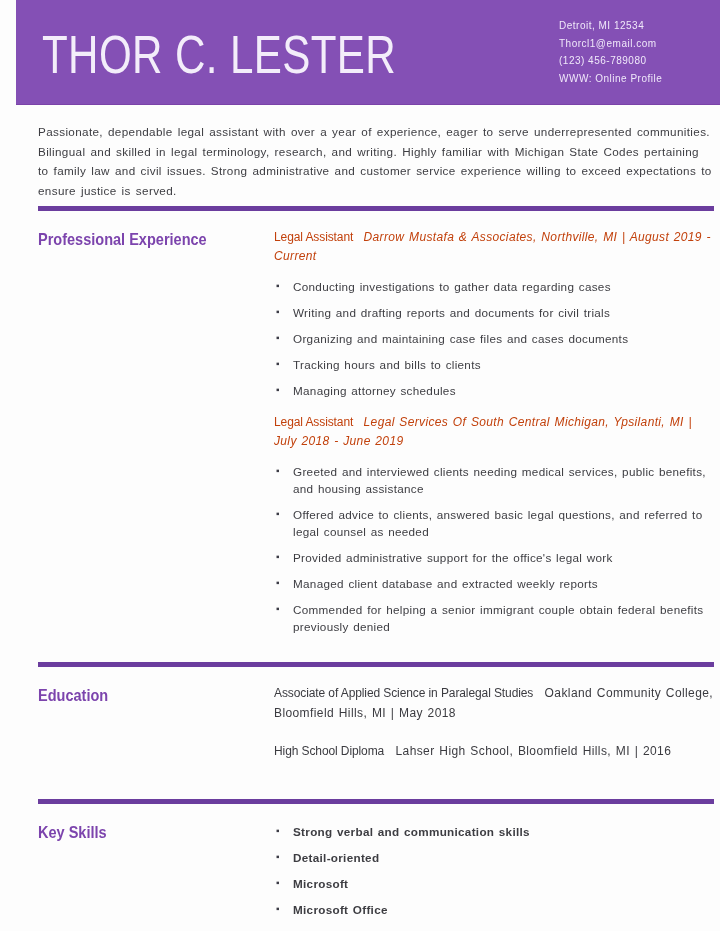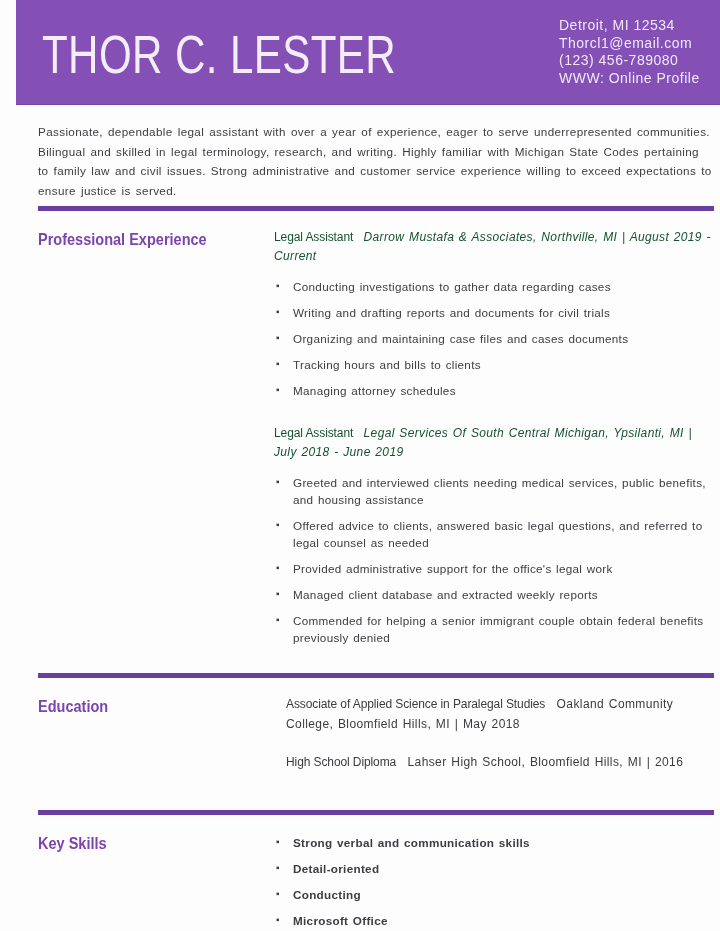--- a/index.html
+++ b/index.html
@@ -40,7 +40,7 @@
   .contact {
     position:absolute;
     left:543px; top:17px;
-    font-size:14px;
+    font-size:10px;
     line-height:17.5px;
     letter-spacing:0.5px;
     color:#f0e8fa;

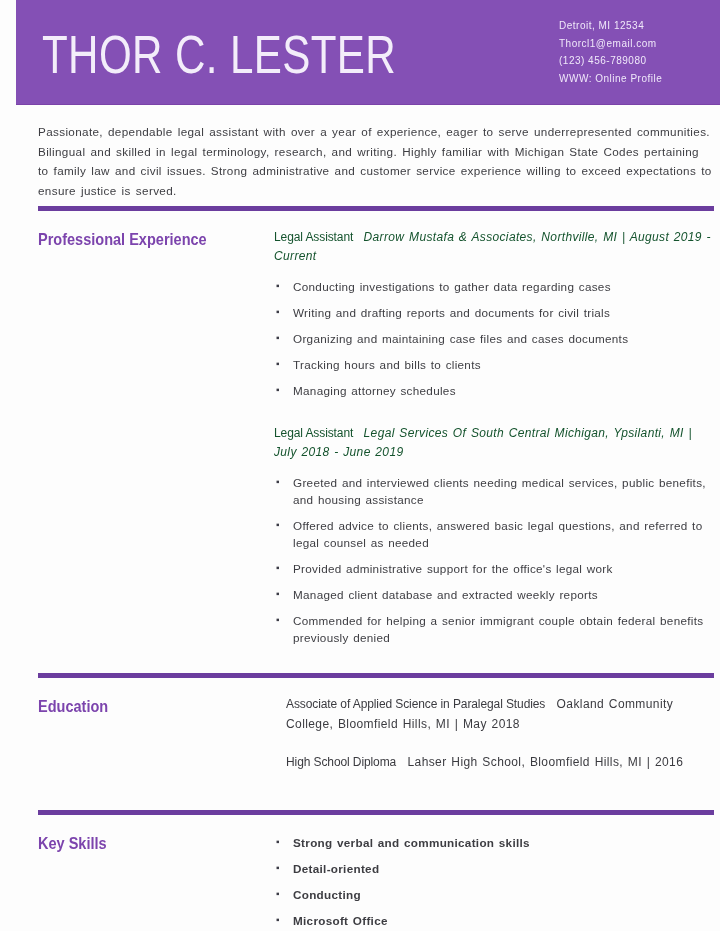--- a/index.html
+++ b/index.html
@@ -84,7 +84,7 @@
     margin:0;
     font-size:12px;
     line-height:19px;
-    color:#14532d;
+    color:#c2410c;
   }
   .role { letter-spacing:-0.1px; margin-right:7px; }
   .job-details {

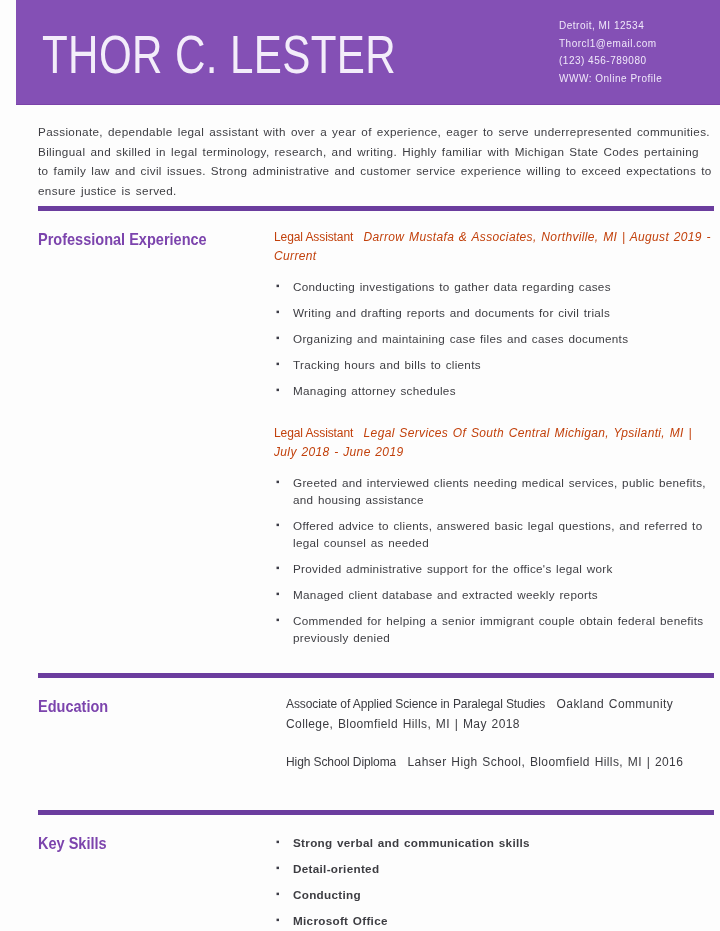--- a/index.html
+++ b/index.html
@@ -92,7 +92,7 @@
     letter-spacing:0.35px;
     word-spacing:1px;
   }
-  .job + .job { margin-top:25px; }
+  .job + .job { margin-top:14px; }
 
   
   .bullets { list-style:none; margin:12px 0 0 0; padding:0; }

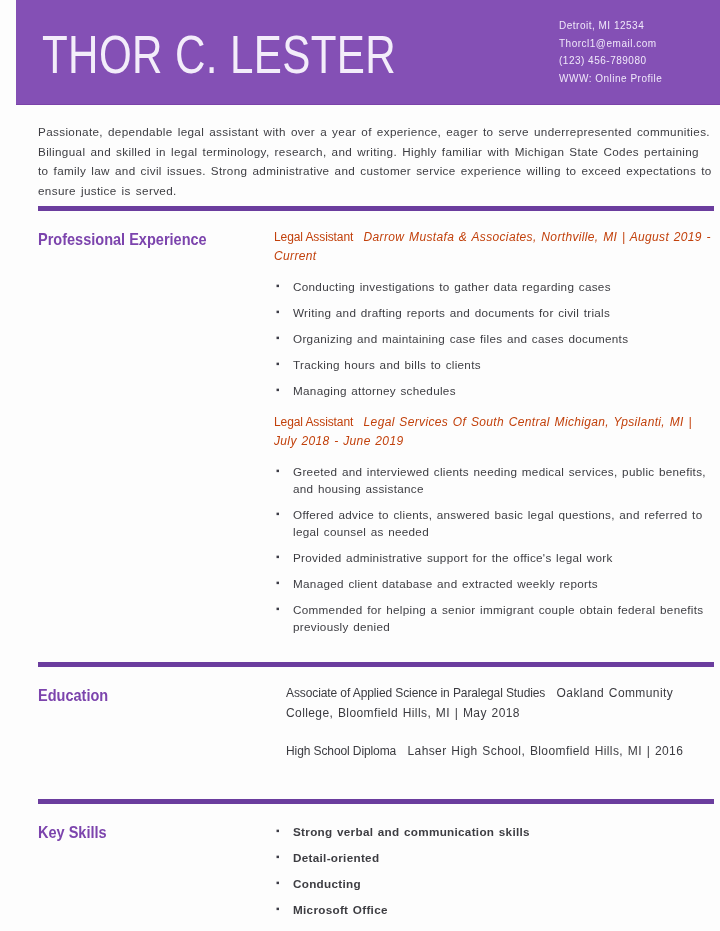--- a/index.html
+++ b/index.html
@@ -116,7 +116,7 @@
 
   
   .edu-entry {
-    margin:0 0 19px 12px;
+    margin:0 0 19px 0;
     font-size:12px;
     line-height:19.5px;
     color:#3b3b40;

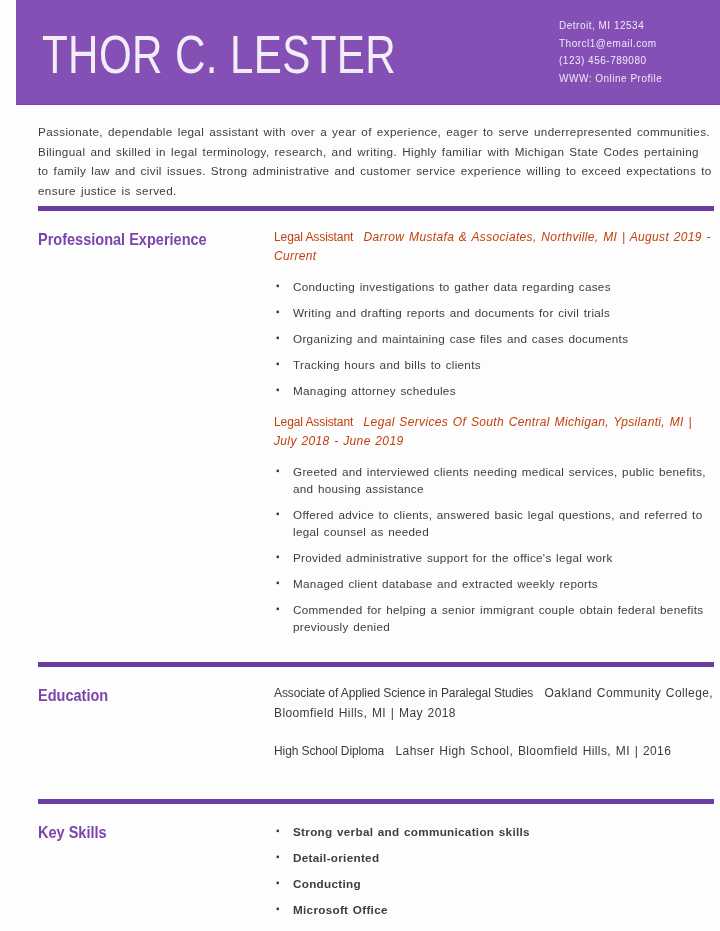--- a/index.html
+++ b/index.html
@@ -205,7 +205,7 @@
       <ul class="bullets skills-list">
         <li>Strong verbal and communication skills</li>
         <li>Detail-oriented</li>
-        <li>Conducting</li>
+        <li>Microsoft</li>
         <li>Microsoft Office</li>
       </ul>
     </div>

